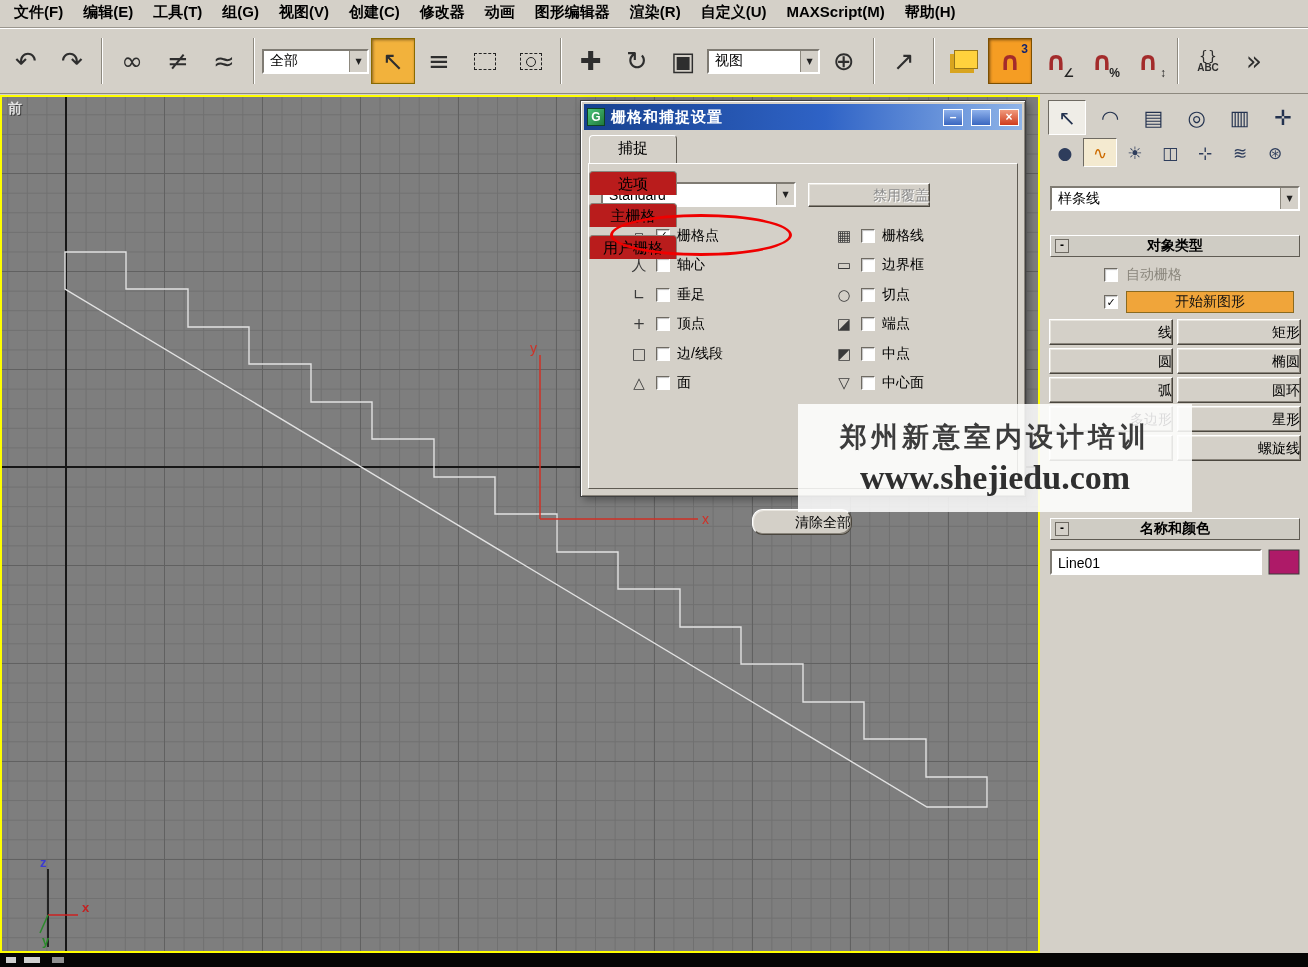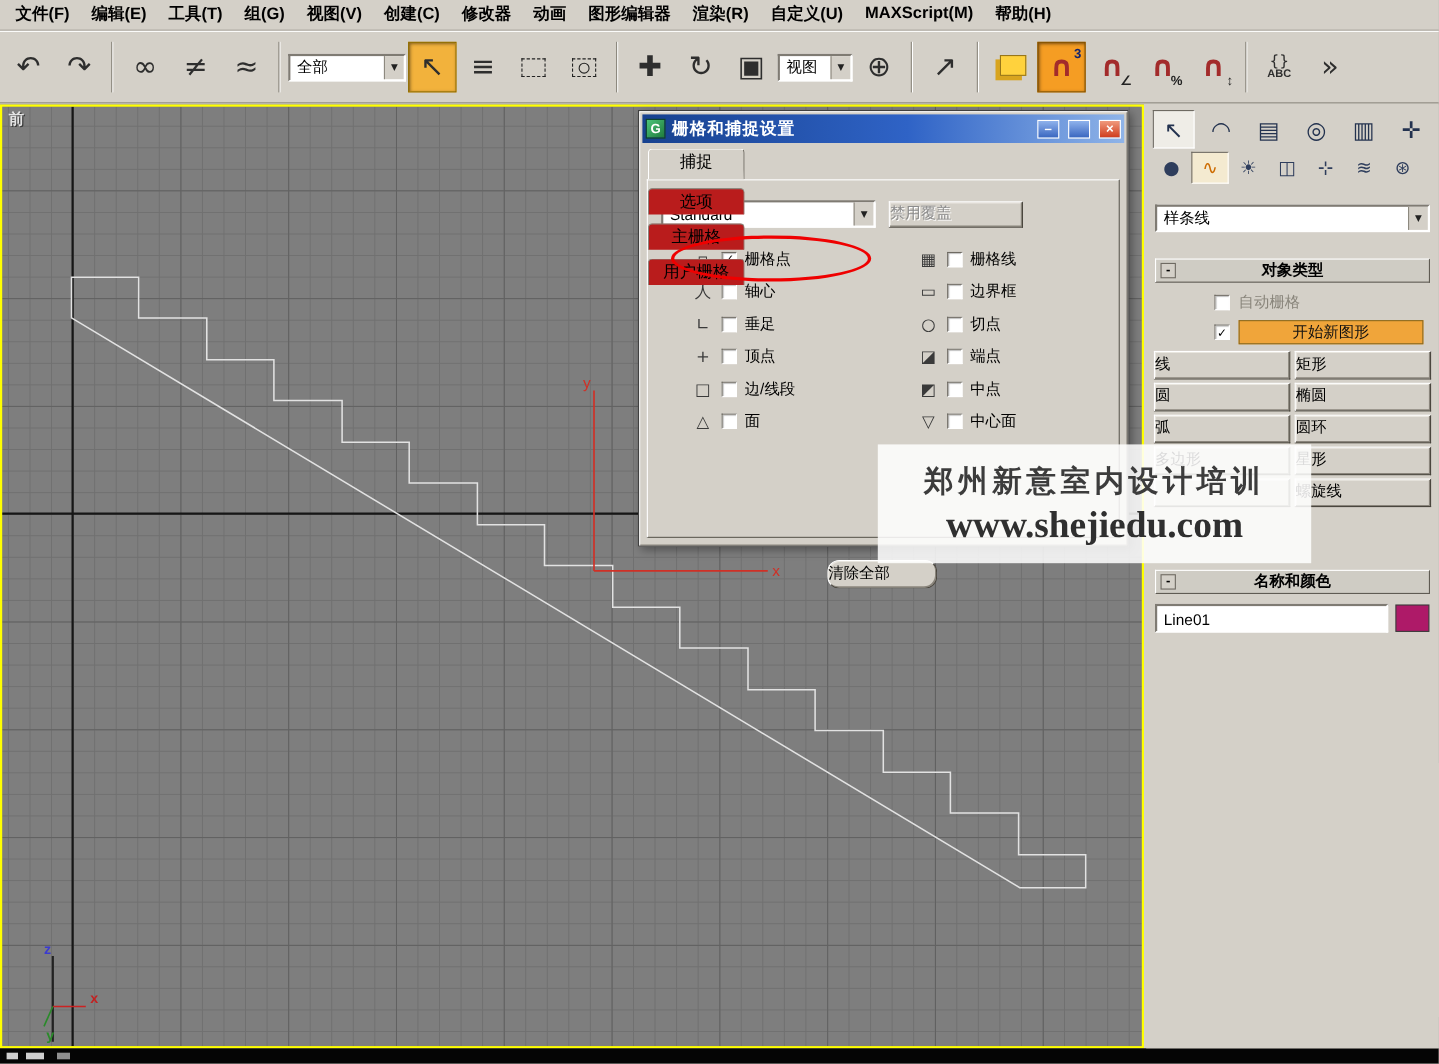--- a/index.html
+++ b/index.html
@@ -55,7 +55,7 @@
   }
   .combo .combo-arrow::after { content:"▼"; font-family:"DejaVu Sans",sans-serif; }
   .w-filter { width:107px; }
-  .w-ref { width:68px; }
+  .w-ref { width:113px; }
 
   
   .viewport {

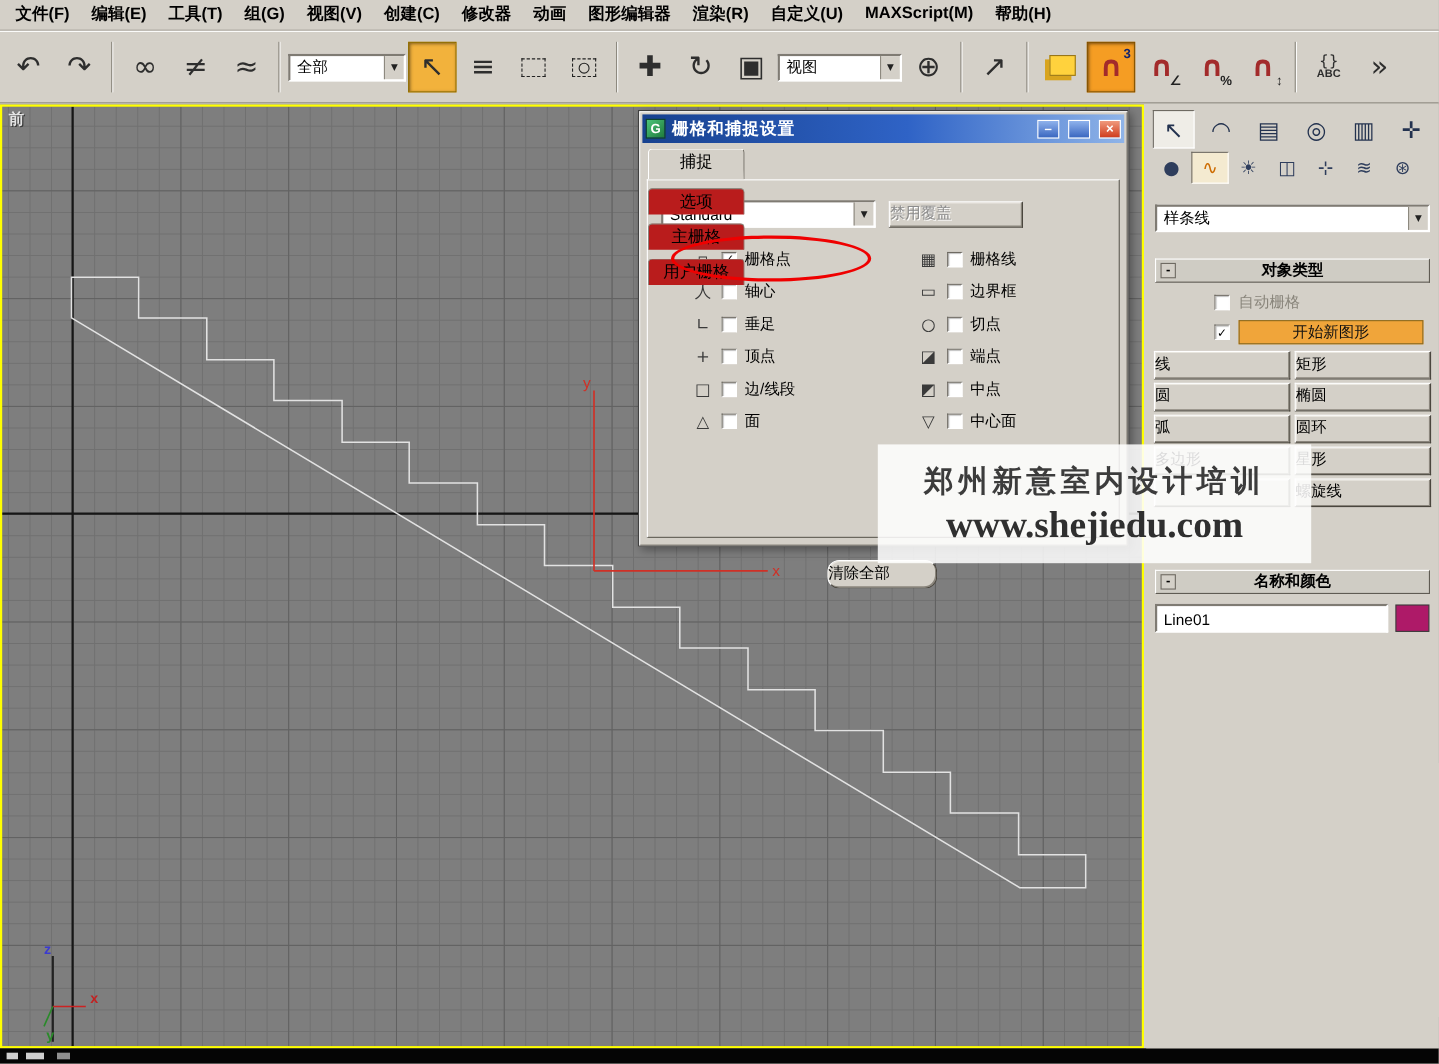--- a/index.html
+++ b/index.html
@@ -110,10 +110,9 @@
   .std-row { display:flex; align-items:center; gap:12px; margin:18px 12px 0; }
   .w-std { width:195px; }
   .btn {
-    background:#d4d0c8; font-size:14px; text-align:left; cursor:default;
+    background:#d4d0c8; font-size:14px; text-align:right; cursor:default;
     border:1px solid; border-color:#ffffff #4a463e #4a463e #ffffff;
     box-shadow: inset -1px -1px 0 #8a857c, inset 1px 1px 0 #e9e6df;
-    font-family: Liberation Mono, monospace;
   }
   .btn.disabled { color:#8c8c8c; text-shadow:1px 1px 0 #fff; }
   .ovr-btn { width:122px; height:24px; line-height:22px; }

